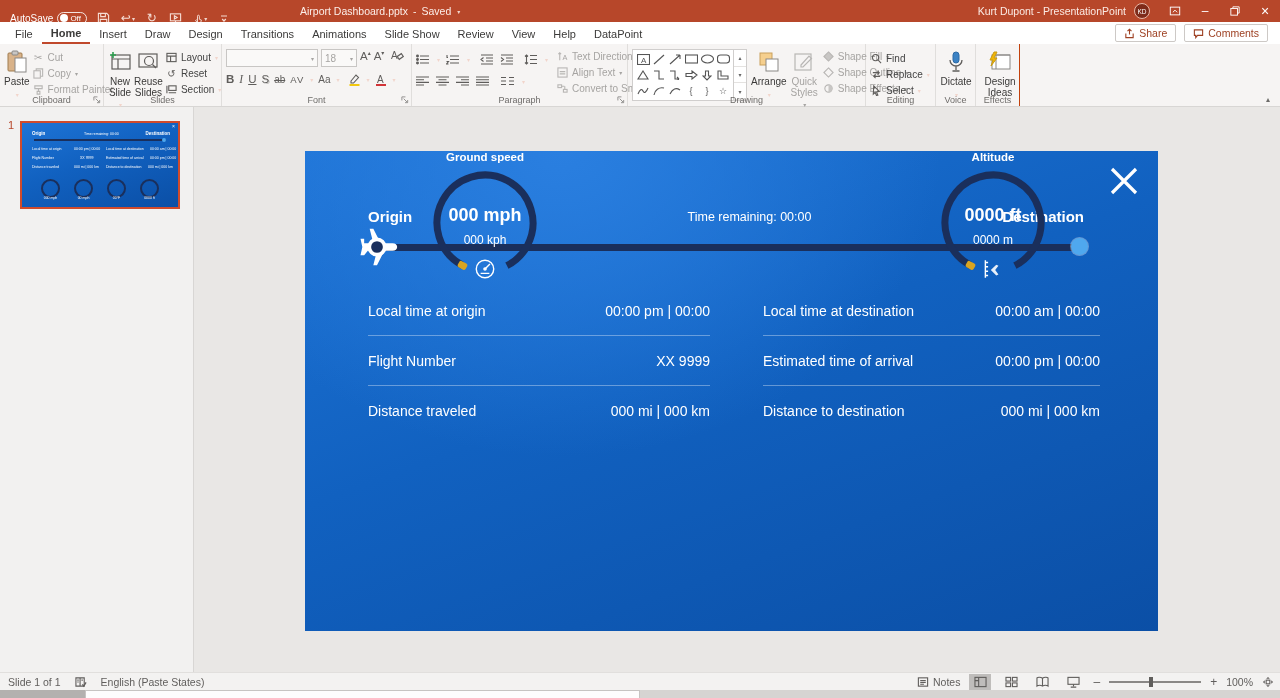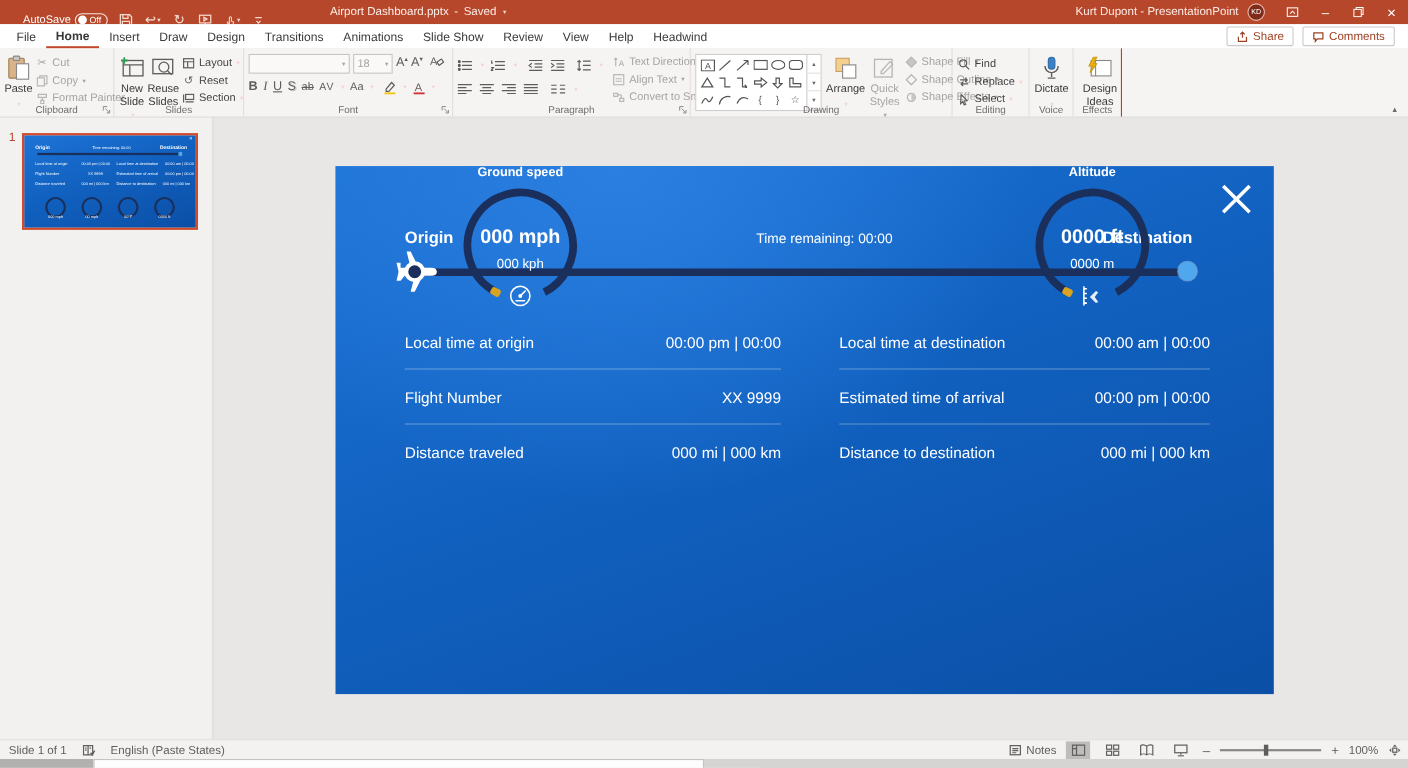--- a/index.html
+++ b/index.html
@@ -9,7 +9,7 @@
 
   
   .titlebar { position:absolute; left:0; top:0; width:1280px; height:22px; background:#b7472a; display:flex; align-items:center; color:#fff; font-size:10px; }
-  .tb-left { display:flex; align-items:center; gap:9px; padding-left:21px;margin-top:14px; }
+  .tb-left { display:flex; align-items:center; gap:9px; padding-left:10px;margin-top:14px; }
   .autosave { display:flex; align-items:center; gap:4px; }
   .as-toggle { width:30px; height:13px; border:1px solid rgba(255,255,255,.85); border-radius:7px; display:flex; align-items:center; gap:2px; padding:0 2px; }
   .as-dot { width:8px; height:8px; border-radius:50%; background:#fff; }

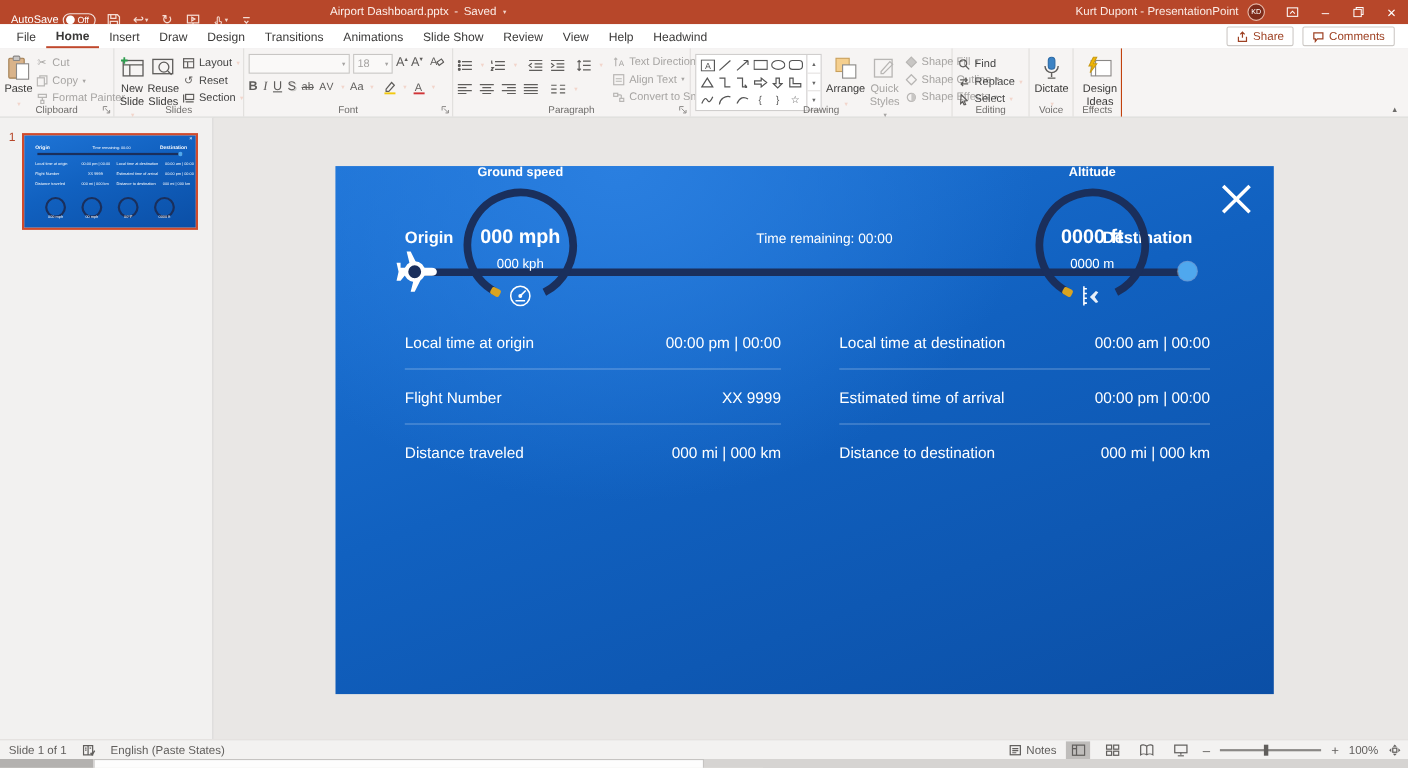--- a/index.html
+++ b/index.html
@@ -183,7 +183,7 @@
   <span class="tab">Review</span>
   <span class="tab">View</span>
   <span class="tab">Help</span>
-  <span class="tab">Headwind</span>
+  <span class="tab">DataPoint</span>
   <div class="tabs-right">
     <span class="pill-btn">
         <svg width="11" height="11" viewBox="0 0 12 12">

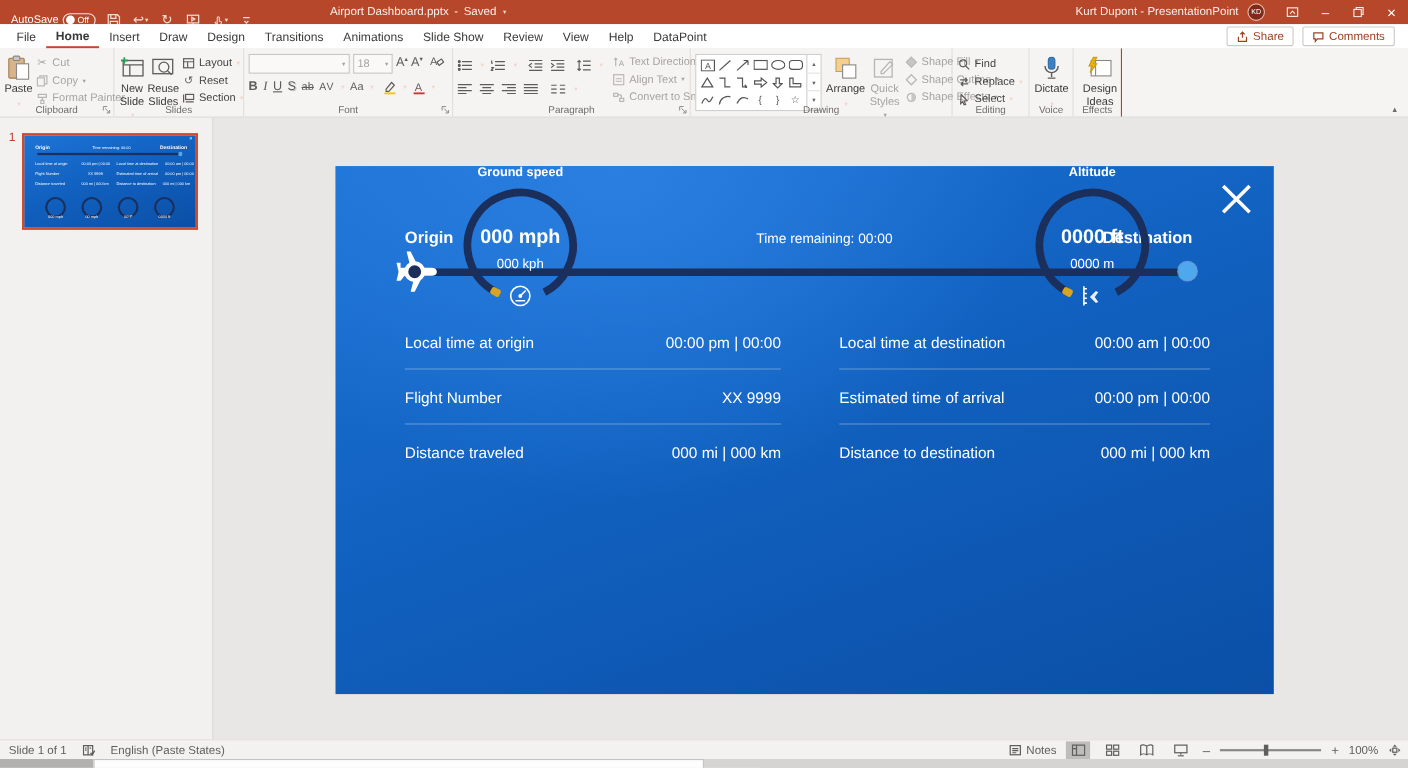--- a/index.html
+++ b/index.html
@@ -749,7 +749,7 @@
       </div>
   </div>
 
-  <div class="gauge" style="left:113px">
+  <div class="gauge" style="left:125px">
     <div class="g-title">Ground speed</div>
     <svg class="g-svg" width="110" height="110" viewBox="0 0 110 110">
       <circle cx="55" cy="55" r="48" fill="none" stroke="#1a2f5c" stroke-width="7" stroke-dasharray="255 47" transform="rotate(118 55 55)"></circle>

